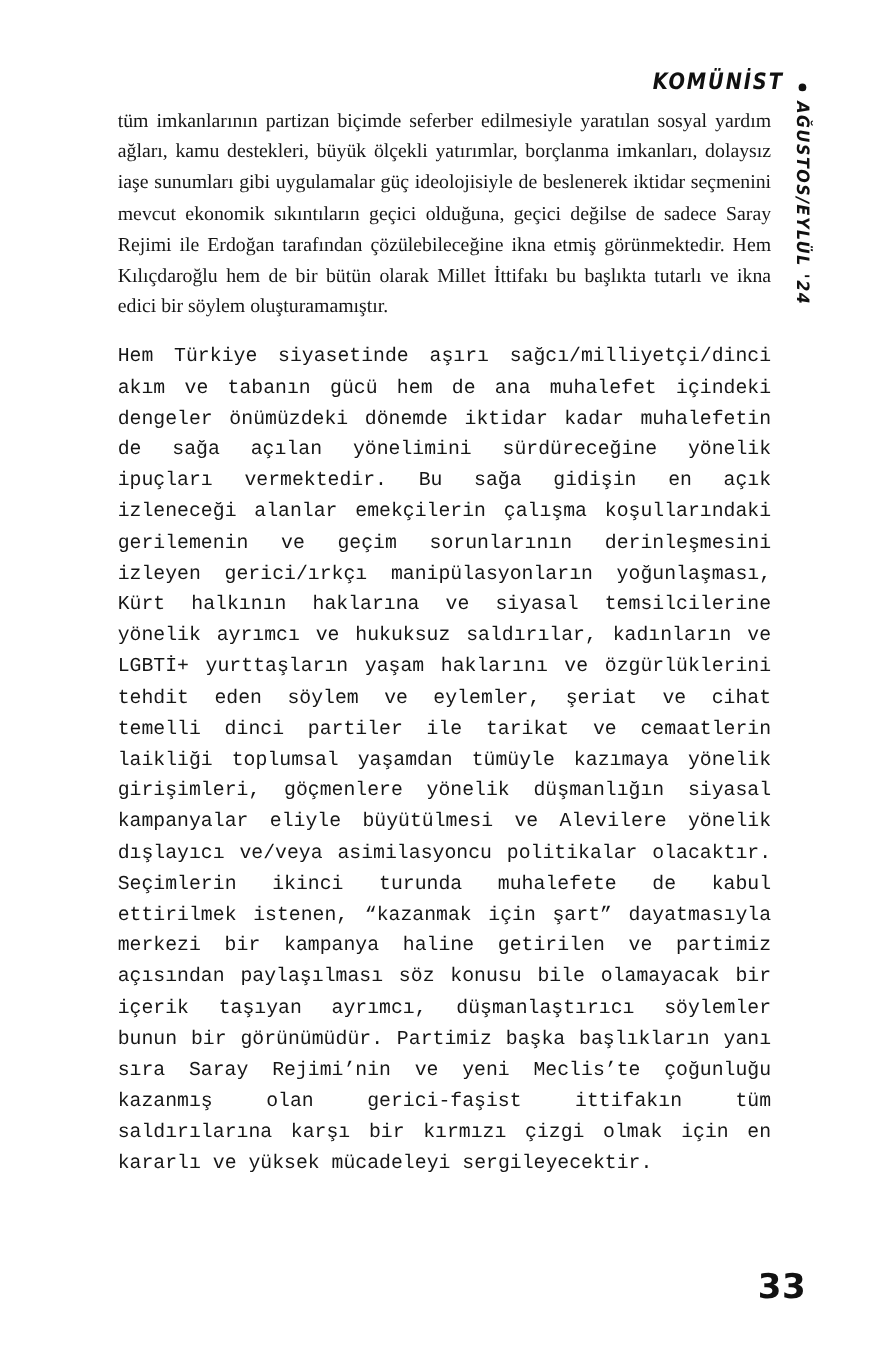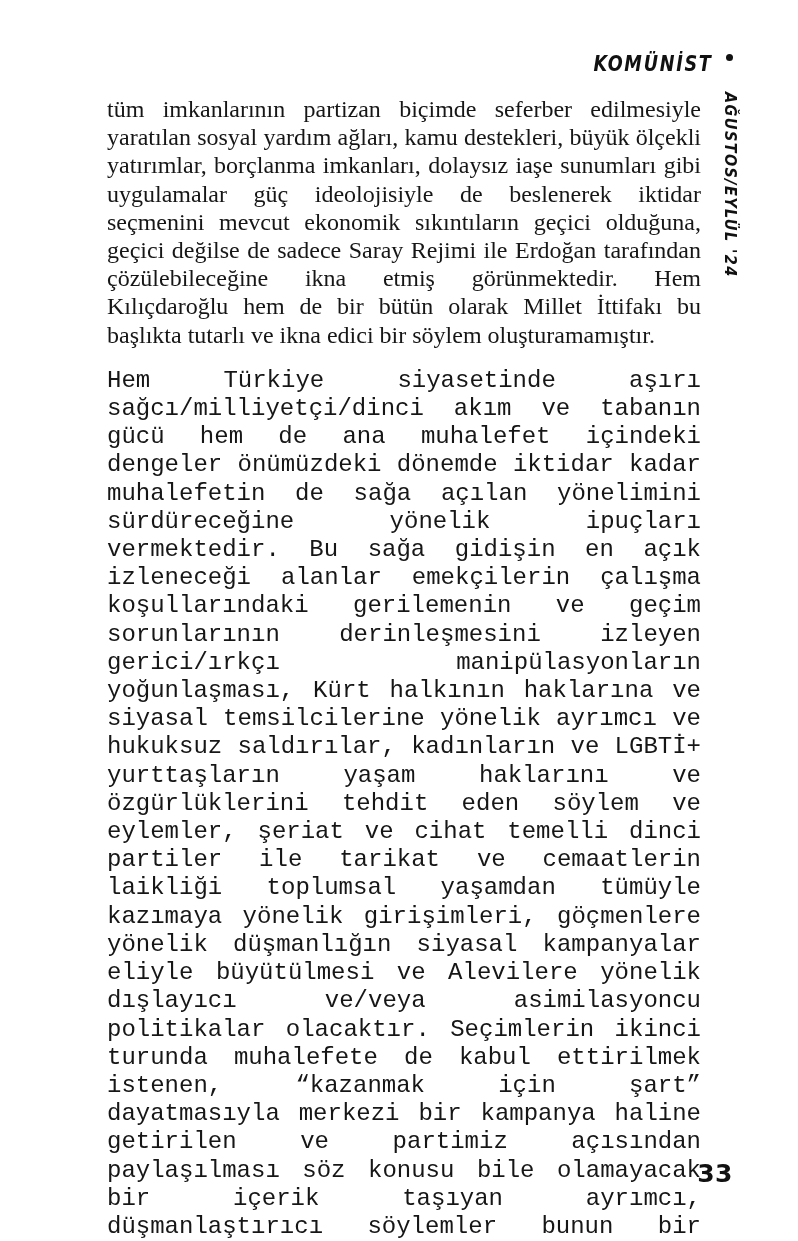--- a/index.html
+++ b/index.html
@@ -30,7 +30,7 @@
     top: 54px;
     right: 65px;
     display: flex;
-    align-items: flex-start;
+    align-items: flex-end;
     gap: 11px;
     height: 30px;
   }

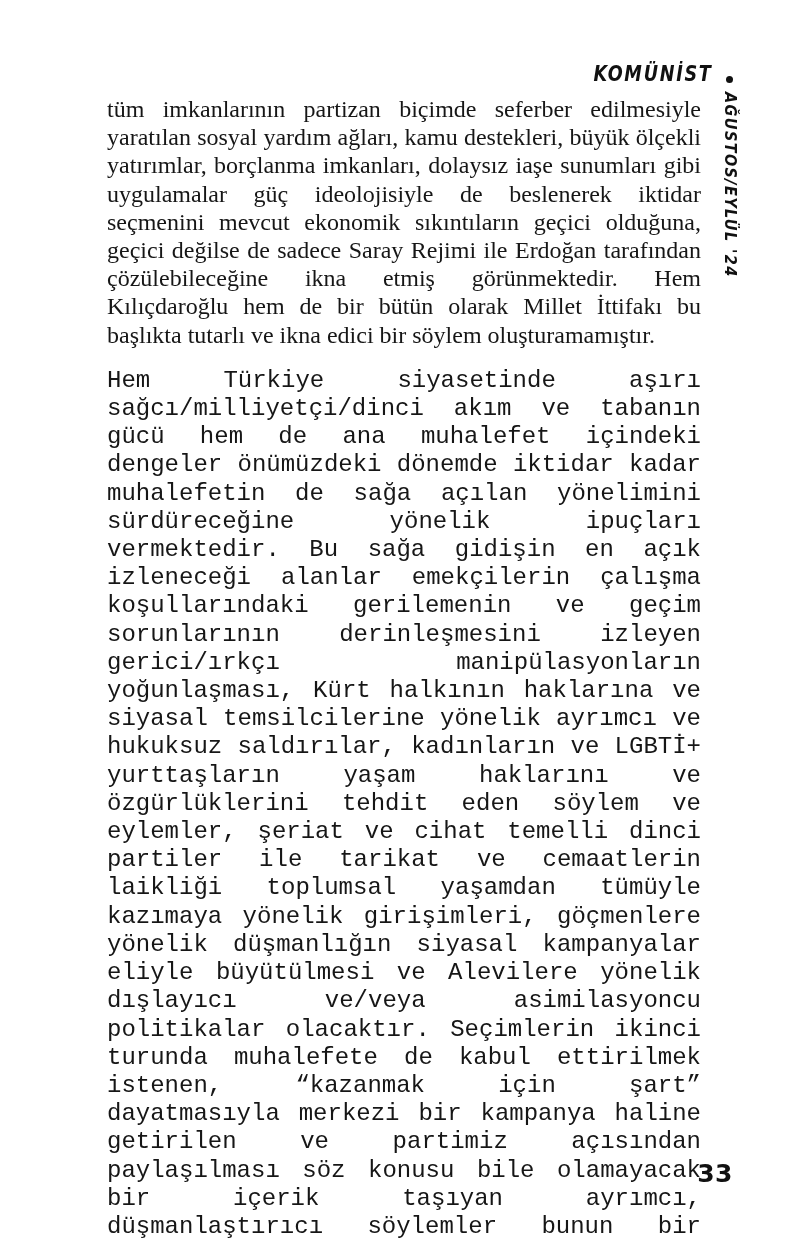--- a/index.html
+++ b/index.html
@@ -93,7 +93,7 @@
     margin: 0;
     text-align: justify;
     text-justify: inter-word;
-    font-size: 24px;
+    font-size: 18px;
     line-height: 28.2px;
     color: #161616;
     hyphens: manual;

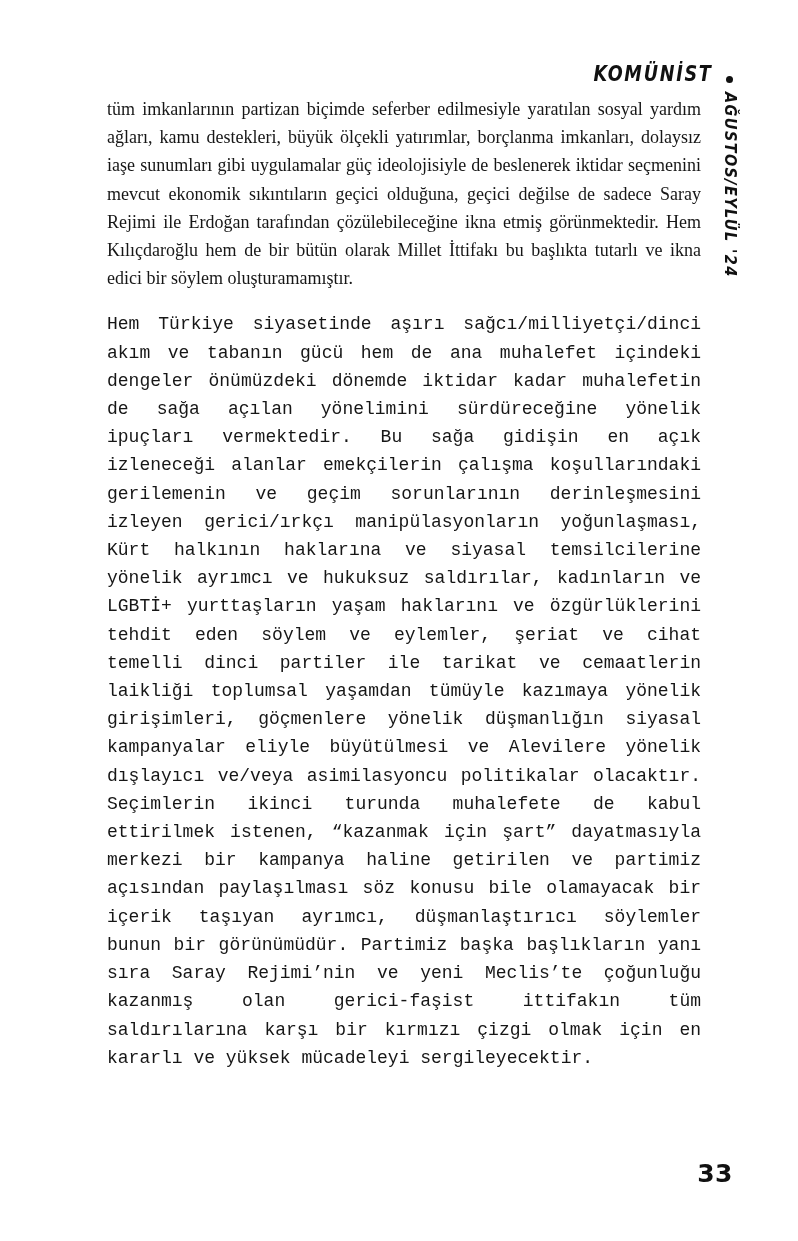--- a/index.html
+++ b/index.html
@@ -112,7 +112,7 @@
     bottom: 55px;
     font-family: "DejaVu Sans", "Liberation Sans", sans-serif;
     font-weight: 700;
-    font-size: 25px;
+    font-size: 31px;
     color: #111111;
     letter-spacing: 0.5px;
     line-height: 1;

